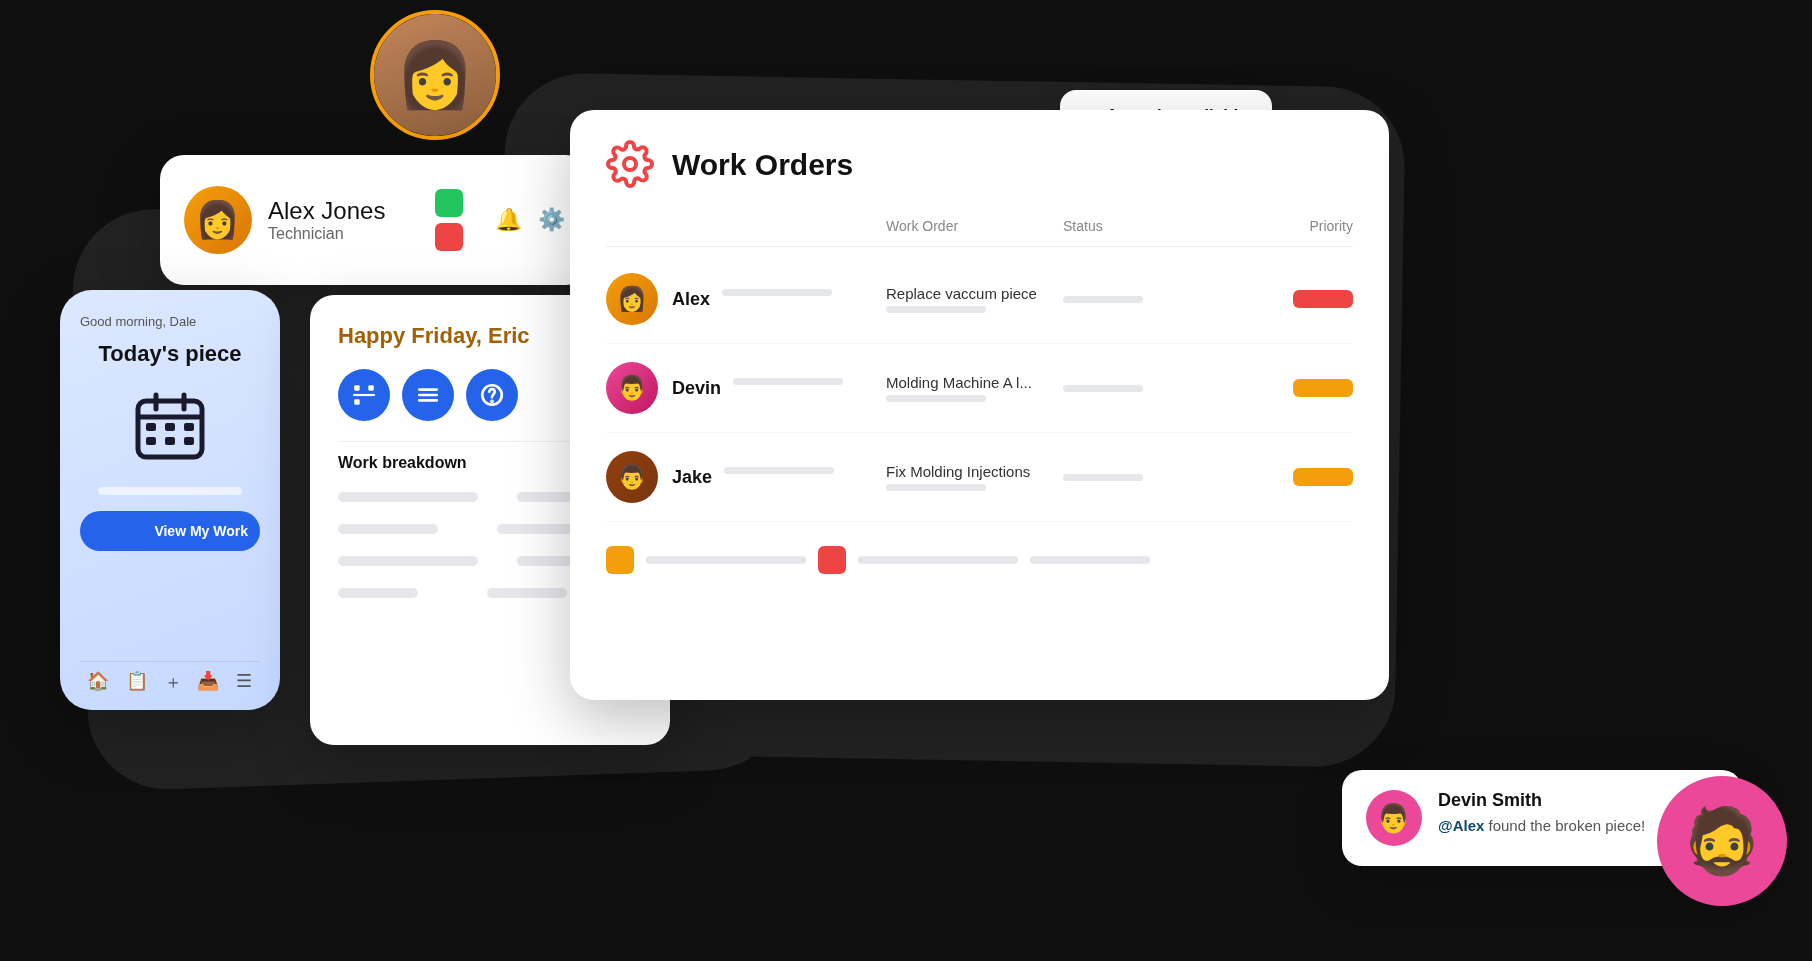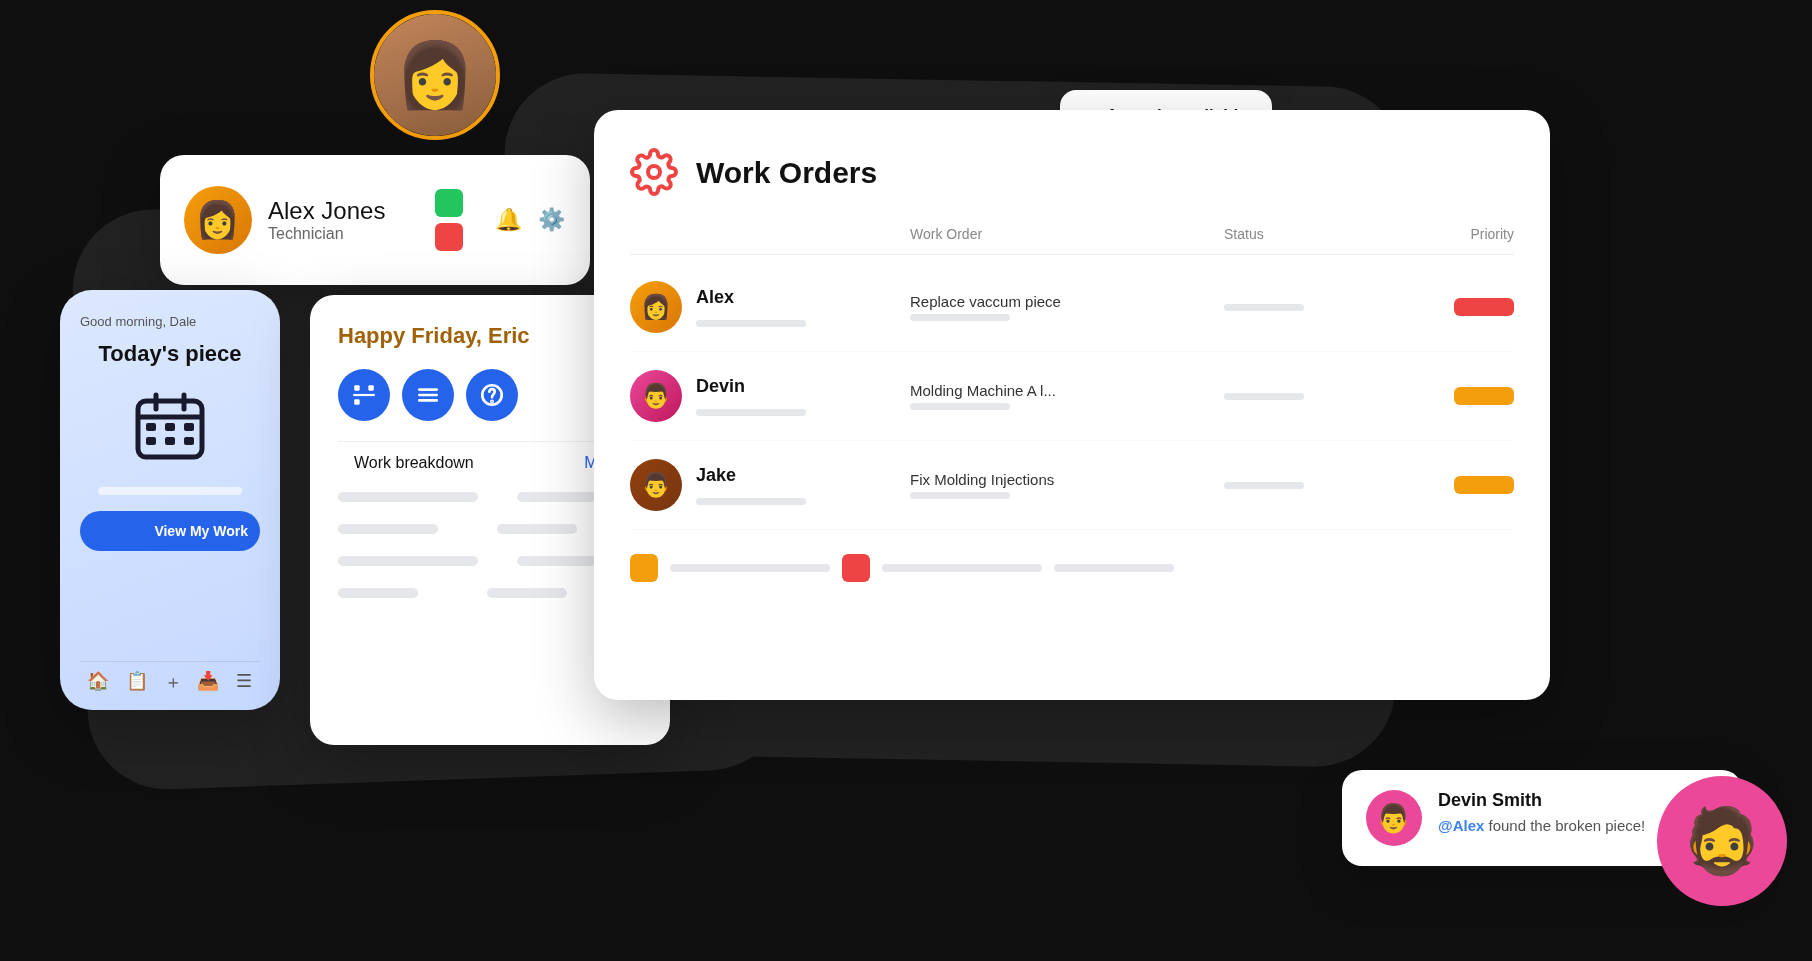--- a/index.html
+++ b/index.html
@@ -246,11 +246,11 @@
 
     
     .work-orders-card {
-      left: 594px;
+      left: 570px;
       top: 110px;
-      width: 956px;
+      width: 819px;
       height: 590px;
-      padding: 38px 36px;
+      padding: 30px 36px;
     }
     .wo-header {
       display: flex;

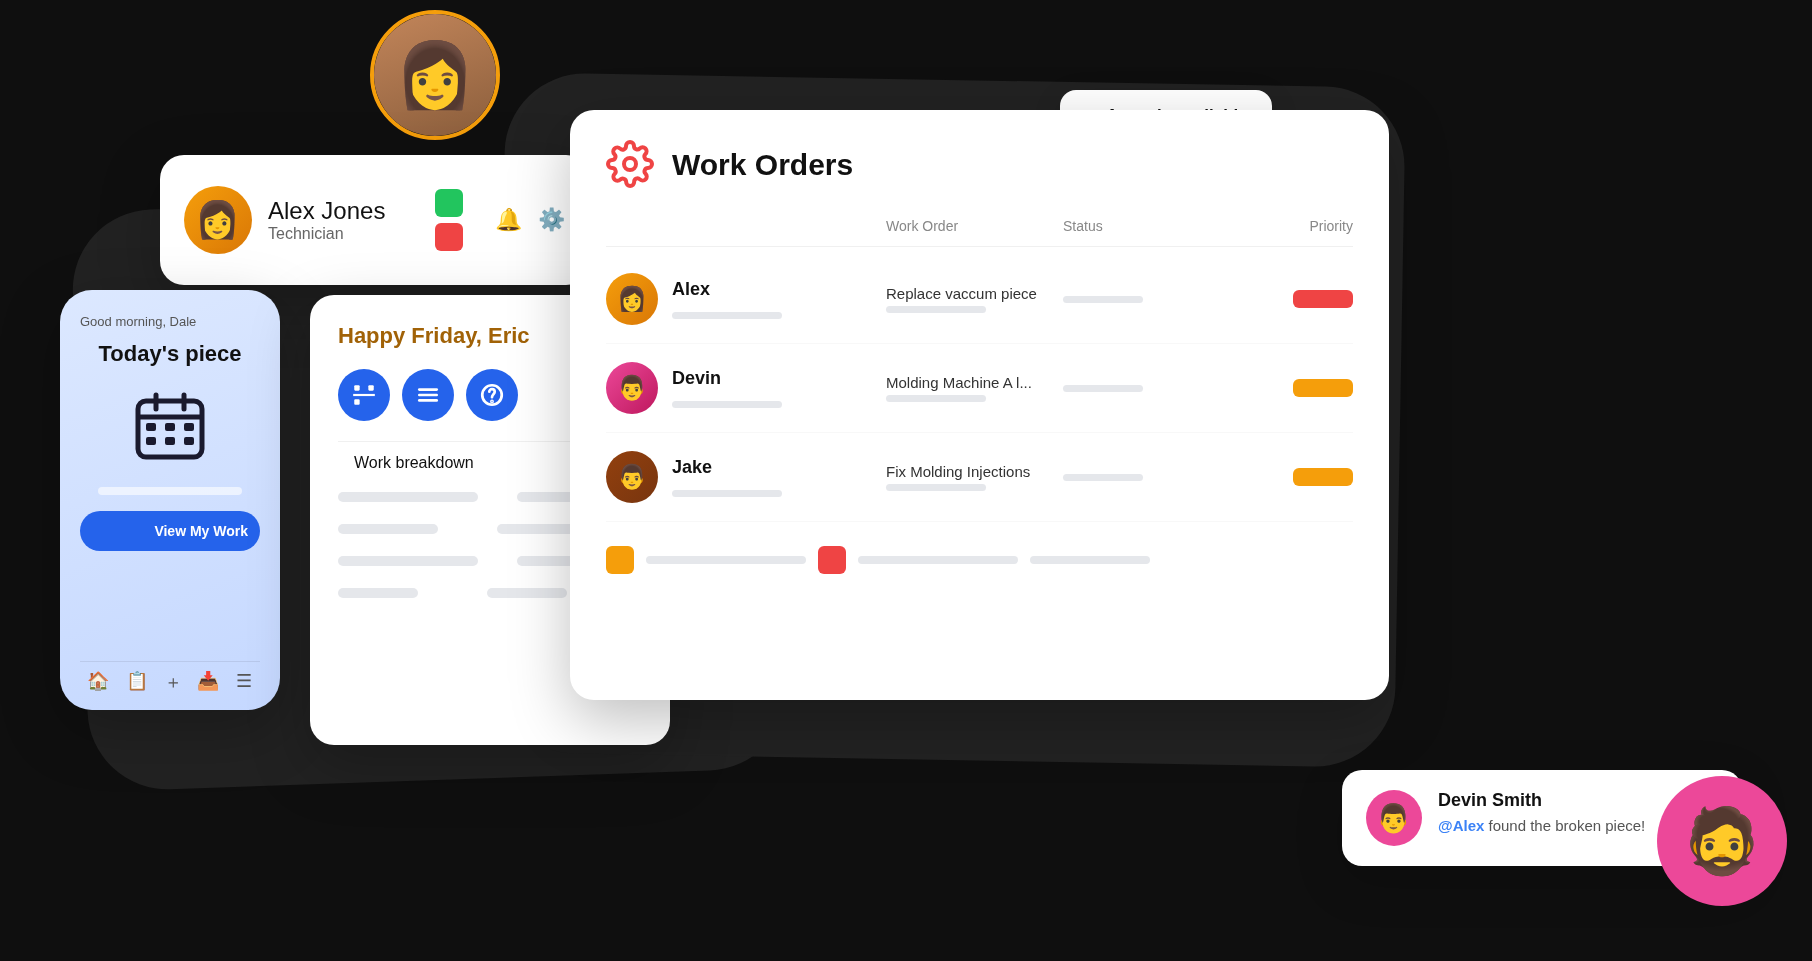--- a/index.html
+++ b/index.html
@@ -313,7 +313,7 @@
     .wo-avatar.orange { background: linear-gradient(135deg, #f59e0b, #d97706); }
     .wo-avatar.pink { background: linear-gradient(135deg, #ec4899, #be185d); }
     .wo-avatar.brown { background: linear-gradient(135deg, #92400e, #78350f); }
-    .wo-person-info { display: flex; flex-direction: column; gap: 12px; }
+    .wo-person-info { display: flex; flex-direction: row; gap: 12px; }
     .wo-person-name { font-size: 18px; font-weight: 700; color: #111; }
     .wo-person-bar { height: 7px; border-radius: 4px; background: #e5e7eb; width: 110px; }
 

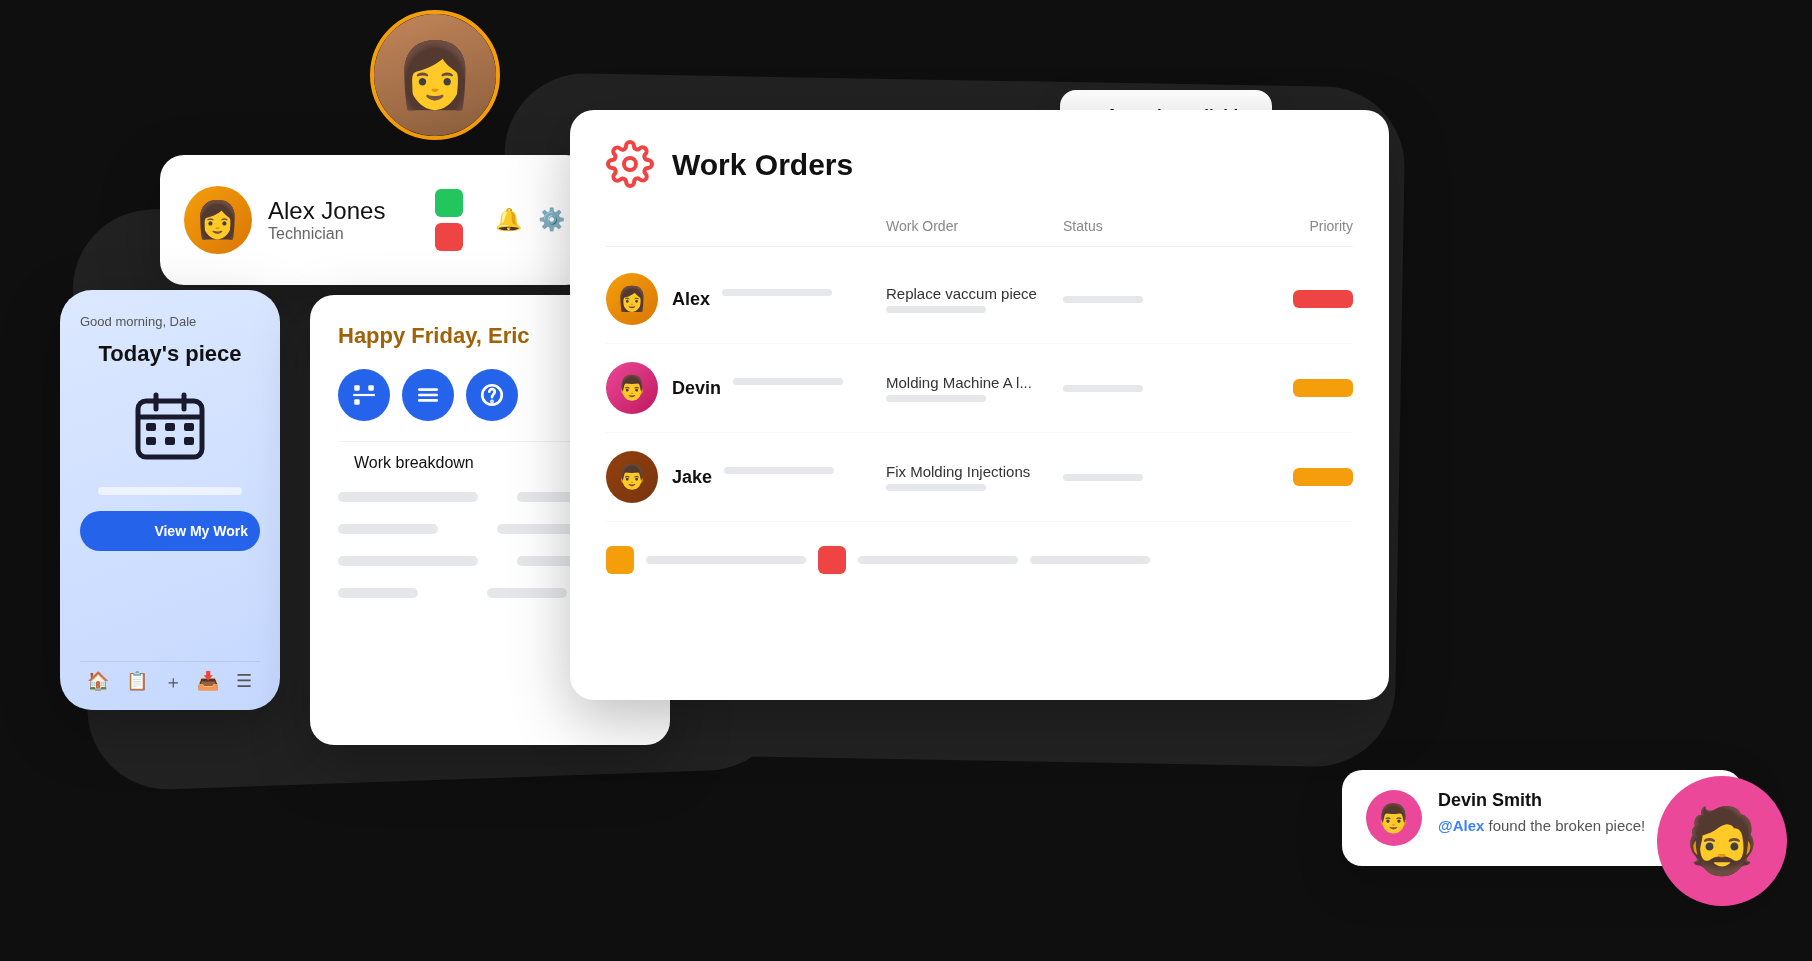--- a/index.html
+++ b/index.html
@@ -204,9 +204,8 @@
     }
     .dash-section-title {
       font-size: 16px;
-      font-weight: 400;
+      font-weight: 700;
       color: #111;
-      margin-left: 16px;
     }
     .dash-manage-link {
       font-size: 16px;

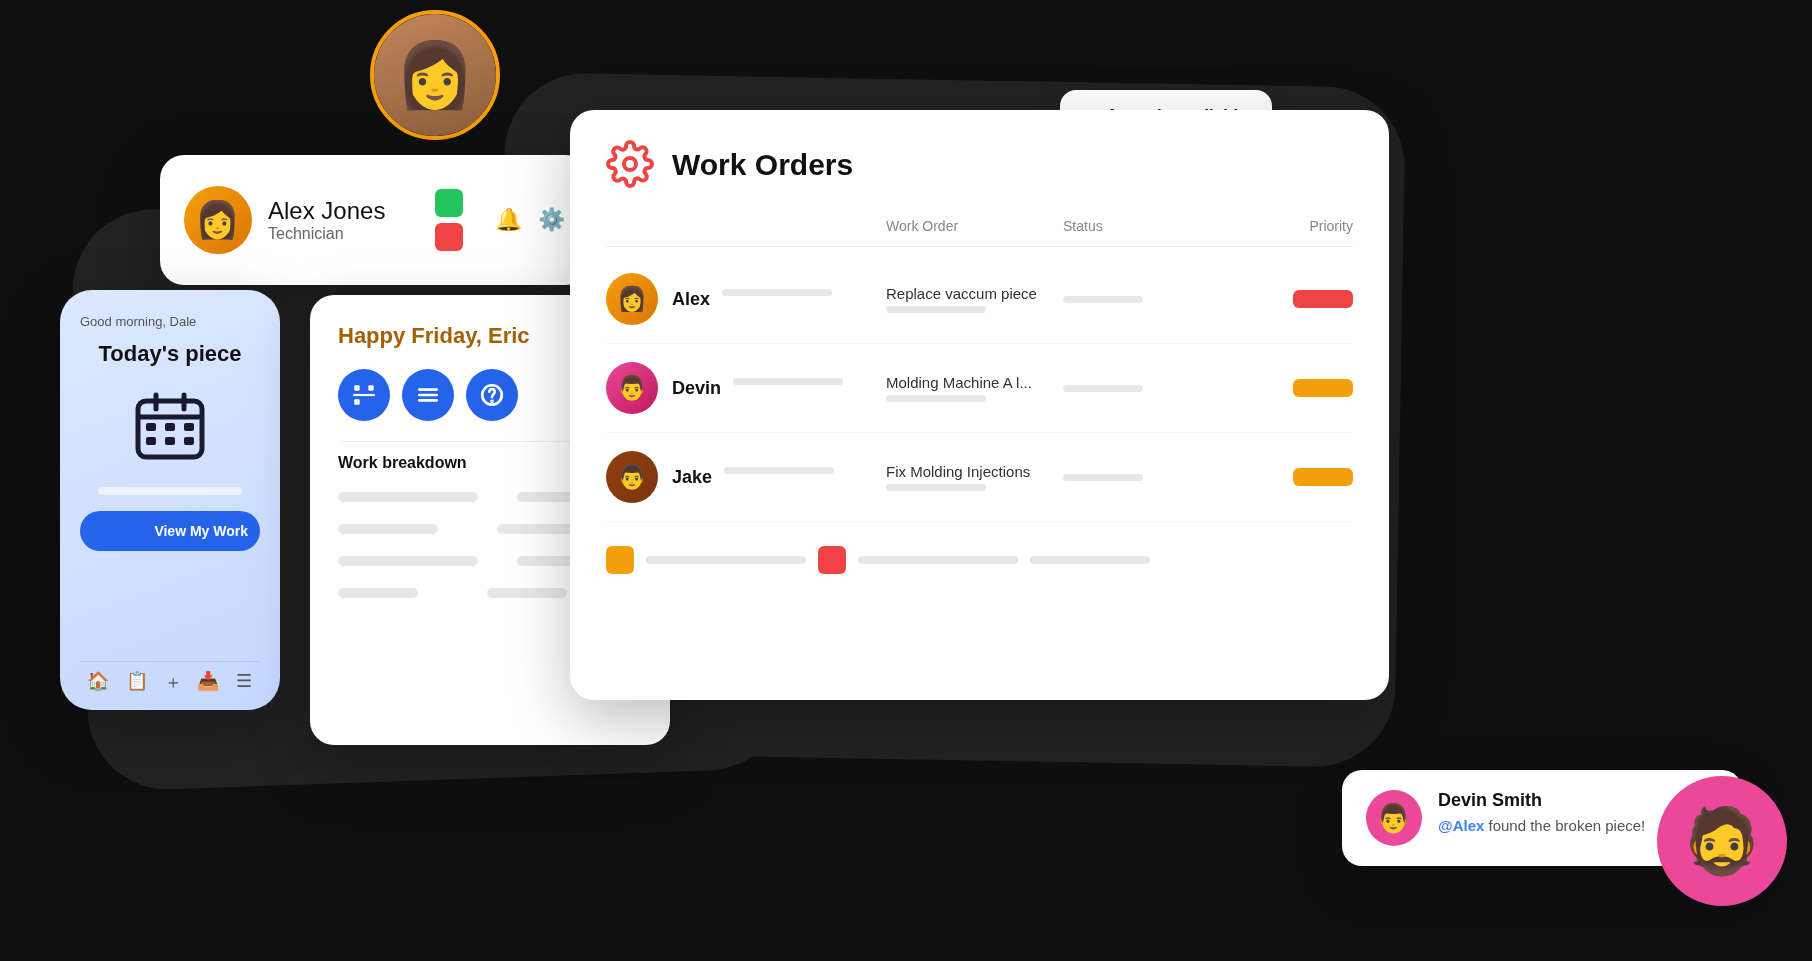--- a/index.html
+++ b/index.html
@@ -392,7 +392,7 @@
     .comment-body {}
     .comment-name { font-size: 18px; font-weight: 800; color: #111; }
     .comment-text { font-size: 15px; color: #555; margin-top: 4px; line-height: 1.4; }
-    .comment-mention { color: #3b82f6; font-weight: 600; }
+    .comment-mention { color: #0c4a6e; font-weight: 600; }
 
     
     .floating-person {

